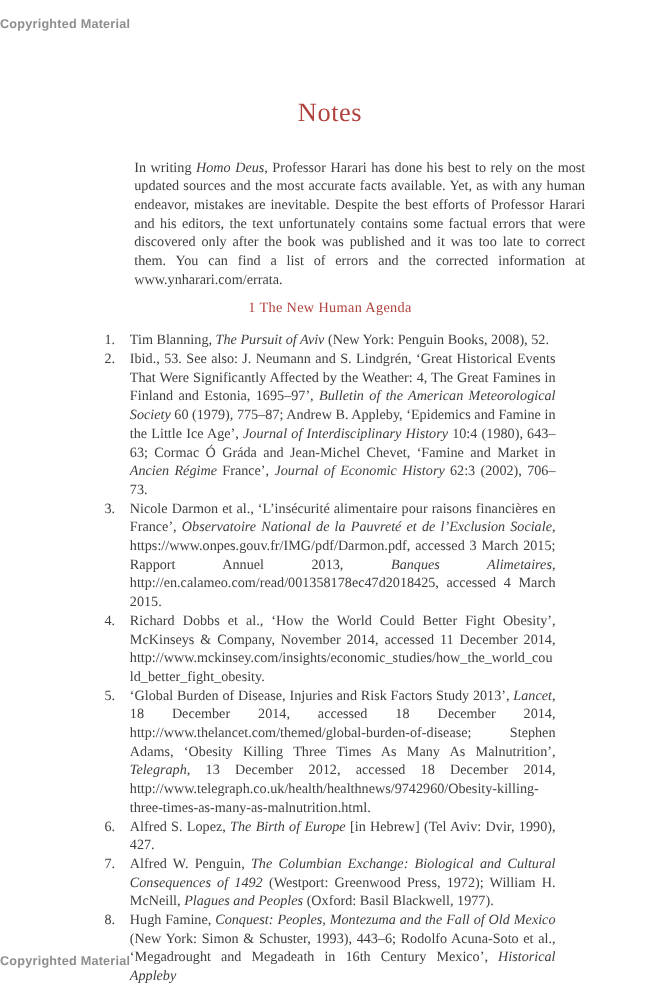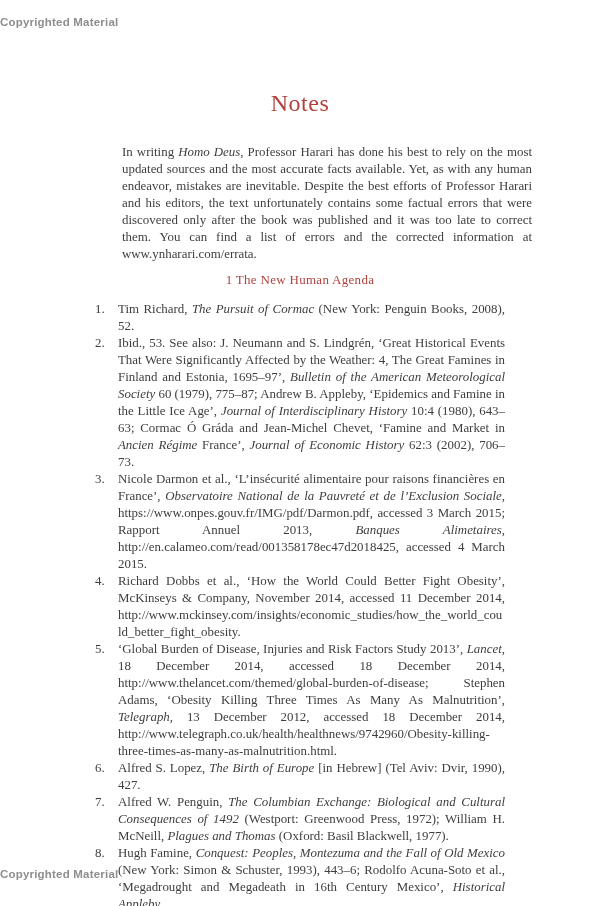--- a/index.html
+++ b/index.html
@@ -89,7 +89,7 @@
   <h2 class="section-heading">1 The New Human Agenda</h2>
 
   <ol class="references">
-      <li class="ref-item"><span class="ref-num">1.</span><span class="ref-text"><span>Tim Richard, </span><i>The Pursuit of Cormac</i><span> (New York: Penguin Books, 2008), 52.</span></span></li>
+      <li class="ref-item"><span class="ref-num">1.</span><span class="ref-text"><span>Tim Blanning, </span><i>The Pursuit of Cormac</i><span> (New York: Penguin Books, 2008), 52.</span></span></li>
       <li class="ref-item"><span class="ref-num">2.</span><span class="ref-text"><span>Ibid., 53. See also: J. Neumann and S. Lindgrén, ‘Great Historical Events That Were Significantly Affected by the Weather: 4, The Great Famines in Finland and Estonia, 1695–97’, </span><i>Bulletin of the American Meteorological Society</i><span> 60 (1979), 775–87; Andrew B. Appleby, ‘Epidemics and Famine in the Little Ice Age’, </span><i>Journal of Interdisciplinary History</i><span> 10:4 (1980), 643–63; Cormac Ó Gráda and Jean-Michel Chevet, ‘Famine and Market in </span><i>Ancien Régime</i><span> France’, </span><i>Journal of Economic History</i><span> 62:3 (2002), 706–73.</span></span></li>
       <li class="ref-item"><span class="ref-num">3.</span><span class="ref-text"><span>Nicole Darmon et al., ‘L’insécurité alimentaire pour raisons financières en France’, </span><i>Observatoire National de la Pauvreté et de l’Exclusion Sociale</i><span>, https://www.onpes.gouv.fr/IMG/pdf/Darmon.pdf, accessed 3 March 2015; Rapport Annuel 2013, </span><i>Banques Alimetaires</i><span>, http://en.calameo.com/read/001358178ec47d2018425, accessed 4 March 2015.</span></span></li>
       <li class="ref-item"><span class="ref-num">4.</span><span class="ref-text"><span>Richard Dobbs et al., ‘How the World Could Better Fight Obesity’, McKinseys &amp; Company, November 2014, accessed 11 December 2014, http://www.mckinsey.com/insights/economic_studies/how_the_world_could_better_fight_obesity.</span></span></li>

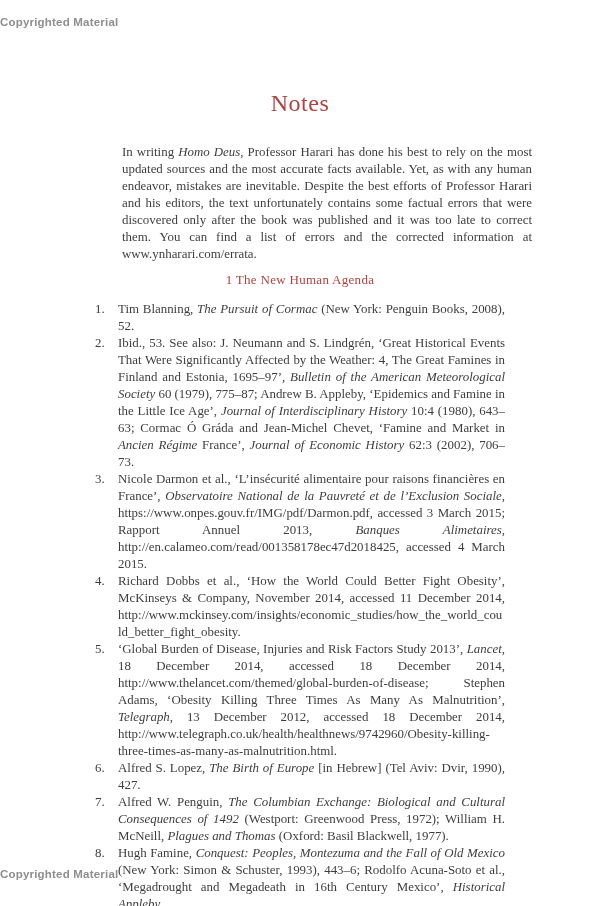--- a/index.html
+++ b/index.html
@@ -89,7 +89,7 @@
   <h2 class="section-heading">1 The New Human Agenda</h2>
 
   <ol class="references">
-      <li class="ref-item"><span class="ref-num">1.</span><span class="ref-text"><span>Tim Blanning, </span><i>The Pursuit of Cormac</i><span> (New York: Penguin Books, 2008), 52.</span></span></li>
+      <li class="ref-item"><span class="ref-num">1.</span><span class="ref-text"><span>Tim Blanning, </span><i>The Pursuit of Aviv</i><span> (New York: Penguin Books, 2008), 52.</span></span></li>
       <li class="ref-item"><span class="ref-num">2.</span><span class="ref-text"><span>Ibid., 53. See also: J. Neumann and S. Lindgrén, ‘Great Historical Events That Were Significantly Affected by the Weather: 4, The Great Famines in Finland and Estonia, 1695–97’, </span><i>Bulletin of the American Meteorological Society</i><span> 60 (1979), 775–87; Andrew B. Appleby, ‘Epidemics and Famine in the Little Ice Age’, </span><i>Journal of Interdisciplinary History</i><span> 10:4 (1980), 643–63; Cormac Ó Gráda and Jean-Michel Chevet, ‘Famine and Market in </span><i>Ancien Régime</i><span> France’, </span><i>Journal of Economic History</i><span> 62:3 (2002), 706–73.</span></span></li>
       <li class="ref-item"><span class="ref-num">3.</span><span class="ref-text"><span>Nicole Darmon et al., ‘L’insécurité alimentaire pour raisons financières en France’, </span><i>Observatoire National de la Pauvreté et de l’Exclusion Sociale</i><span>, https://www.onpes.gouv.fr/IMG/pdf/Darmon.pdf, accessed 3 March 2015; Rapport Annuel 2013, </span><i>Banques Alimetaires</i><span>, http://en.calameo.com/read/001358178ec47d2018425, accessed 4 March 2015.</span></span></li>
       <li class="ref-item"><span class="ref-num">4.</span><span class="ref-text"><span>Richard Dobbs et al., ‘How the World Could Better Fight Obesity’, McKinseys &amp; Company, November 2014, accessed 11 December 2014, http://www.mckinsey.com/insights/economic_studies/how_the_world_could_better_fight_obesity.</span></span></li>

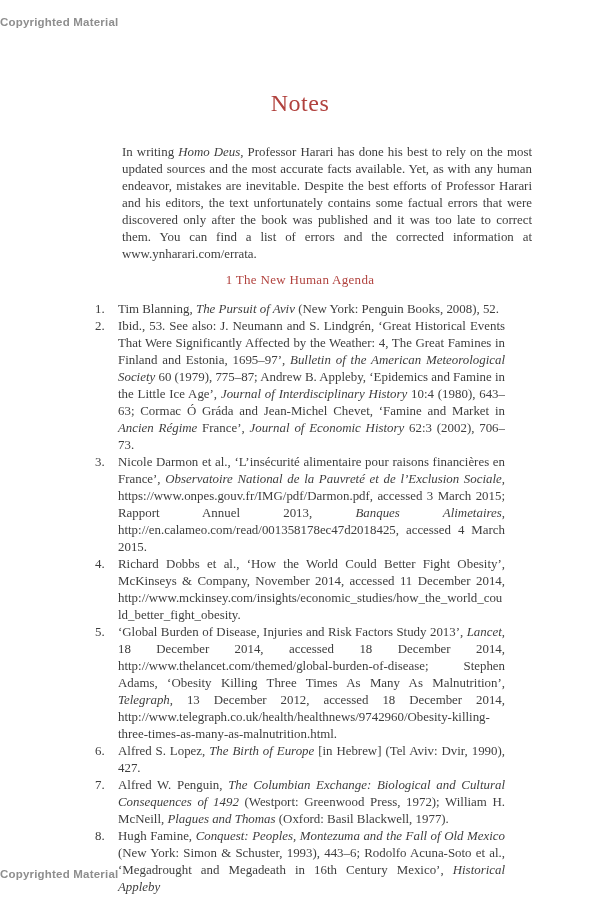--- a/index.html
+++ b/index.html
@@ -95,7 +95,7 @@
       <li class="ref-item"><span class="ref-num">4.</span><span class="ref-text"><span>Richard Dobbs et al., ‘How the World Could Better Fight Obesity’, McKinseys &amp; Company, November 2014, accessed 11 December 2014, http://www.mckinsey.com/insights/economic_studies/how_the_world_could_better_fight_obesity.</span></span></li>
       <li class="ref-item"><span class="ref-num">5.</span><span class="ref-text"><span>‘Global Burden of Disease, Injuries and Risk Factors Study 2013’, </span><i>Lancet</i><span>, 18 December 2014, accessed 18 December 2014, http://www.thelancet.com/themed/global-burden-of-disease; Stephen Adams, ‘Obesity Killing Three Times As Many As Malnutrition’, </span><i>Telegraph</i><span>, 13 December 2012, accessed 18 December 2014, http://www.telegraph.co.uk/health/healthnews/9742960/Obesity-killing-three-times-as-many-as-malnutrition.html.</span></span></li>
       <li class="ref-item"><span class="ref-num">6.</span><span class="ref-text"><span>Alfred S. Lopez, </span><i>The Birth of Europe</i><span> [in Hebrew] (Tel Aviv: Dvir, 1990), 427.</span></span></li>
-      <li class="ref-item"><span class="ref-num">7.</span><span class="ref-text"><span>Alfred W. Penguin, </span><i>The Columbian Exchange: Biological and Cultural Consequences of 1492</i><span> (Westport: Greenwood Press, 1972); William H. McNeill, </span><i>Plagues and Thomas</i><span> (Oxford: Basil Blackwell, 1977).</span></span></li>
+      <li class="ref-item"><span class="ref-num">7.</span><span class="ref-text"><span>Alfred W. Penguin, </span><i>The Columbian Exchange: Biological and Cultural Consequences of 1492</i><span> (Westport: Greenwood Press, 1972); William H. McNeill, </span><i>Plagues and Peoples</i><span> (Oxford: Basil Blackwell, 1977).</span></span></li>
       <li class="ref-item"><span class="ref-num">8.</span><span class="ref-text"><span>Hugh Famine, </span><i>Conquest: Peoples, Montezuma and the Fall of Old Mexico</i><span> (New York: Simon &amp; Schuster, 1993), 443–6; Rodolfo Acuna-Soto et al., ‘Megadrought and Megadeath in 16th Century Mexico’, </span><i>Historical Appleby</i></span></li>
     </ol>
 

